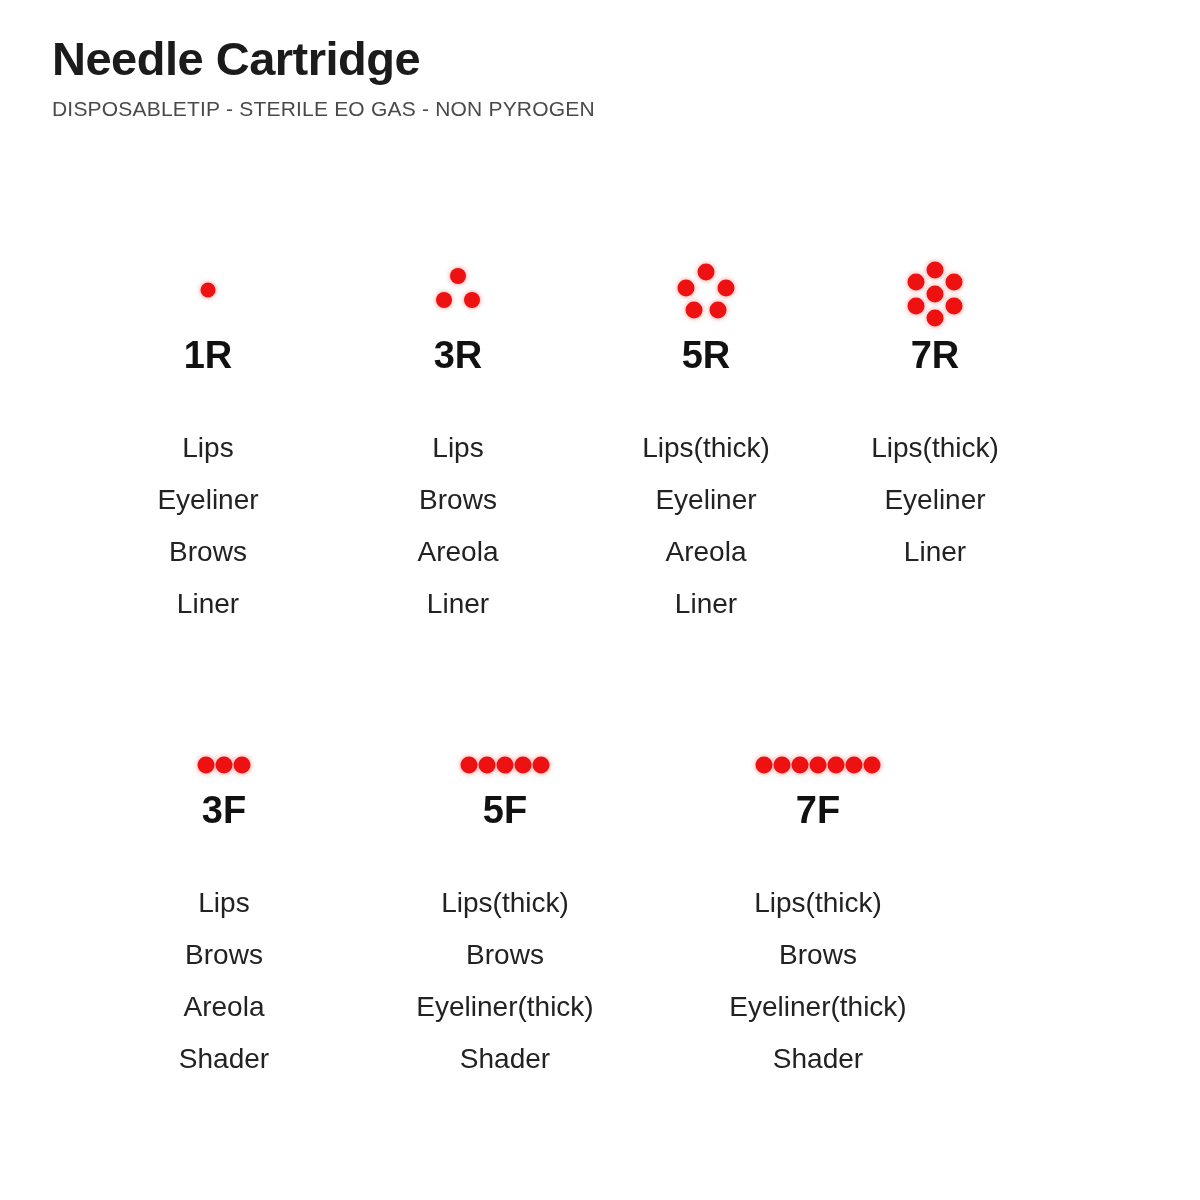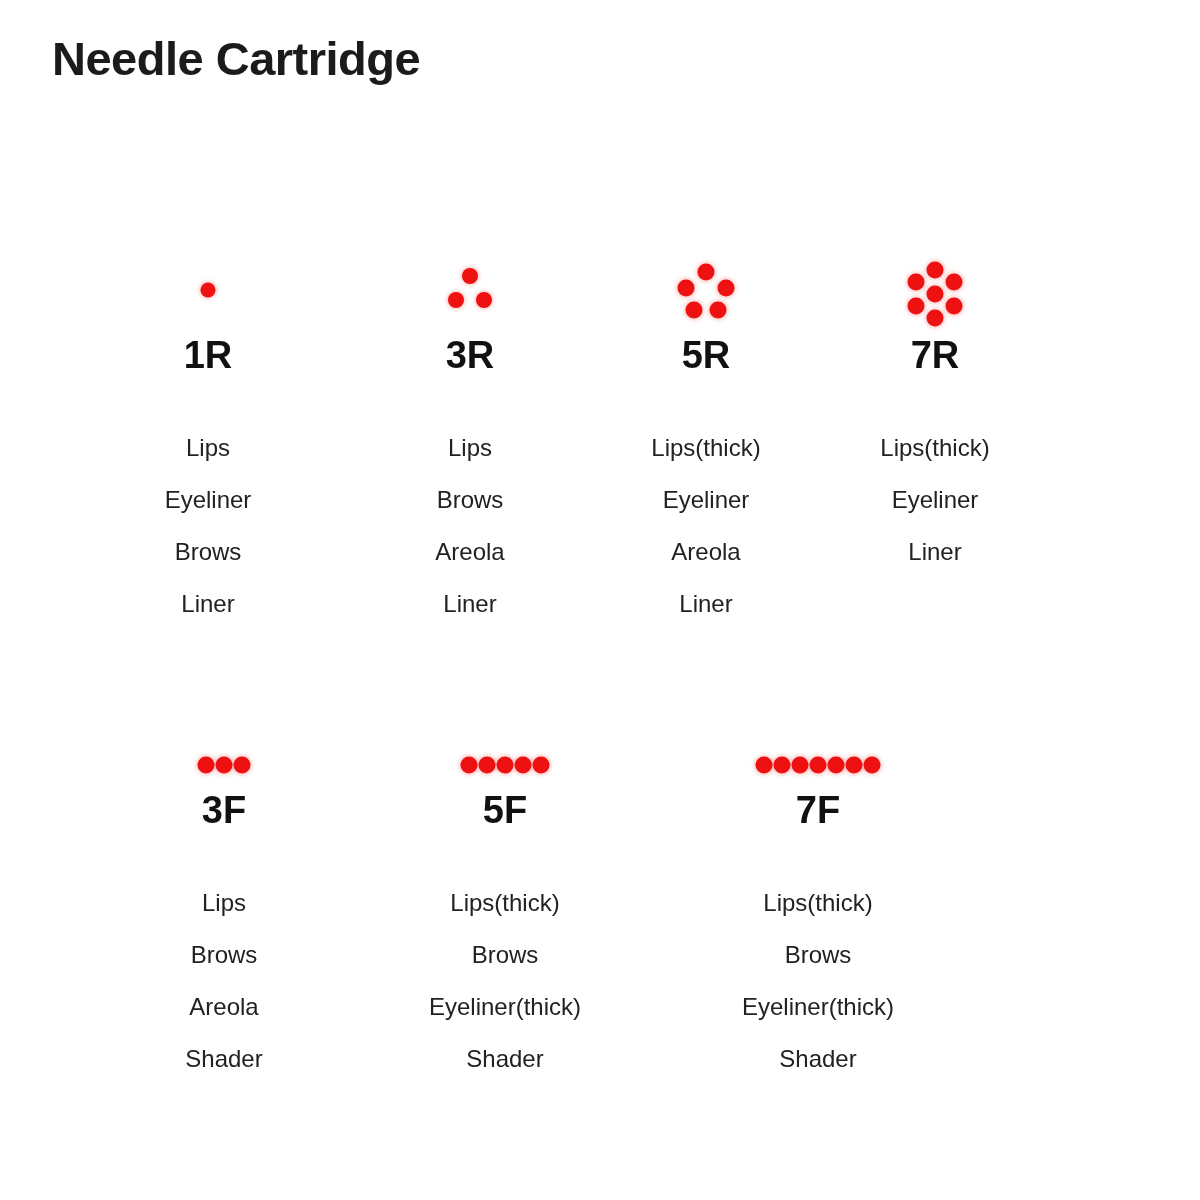--- a/index.html
+++ b/index.html
@@ -119,6 +119,7 @@
 
 <div class="header">
   <h1 class="title">Needle Cartridge</h1>
+  <p class="subtitle">DISPOSABLETIP - STERILE EO GAS - NON PYROGEN</p>
 </div>
 
 <div class="row row-round" id="row-0">

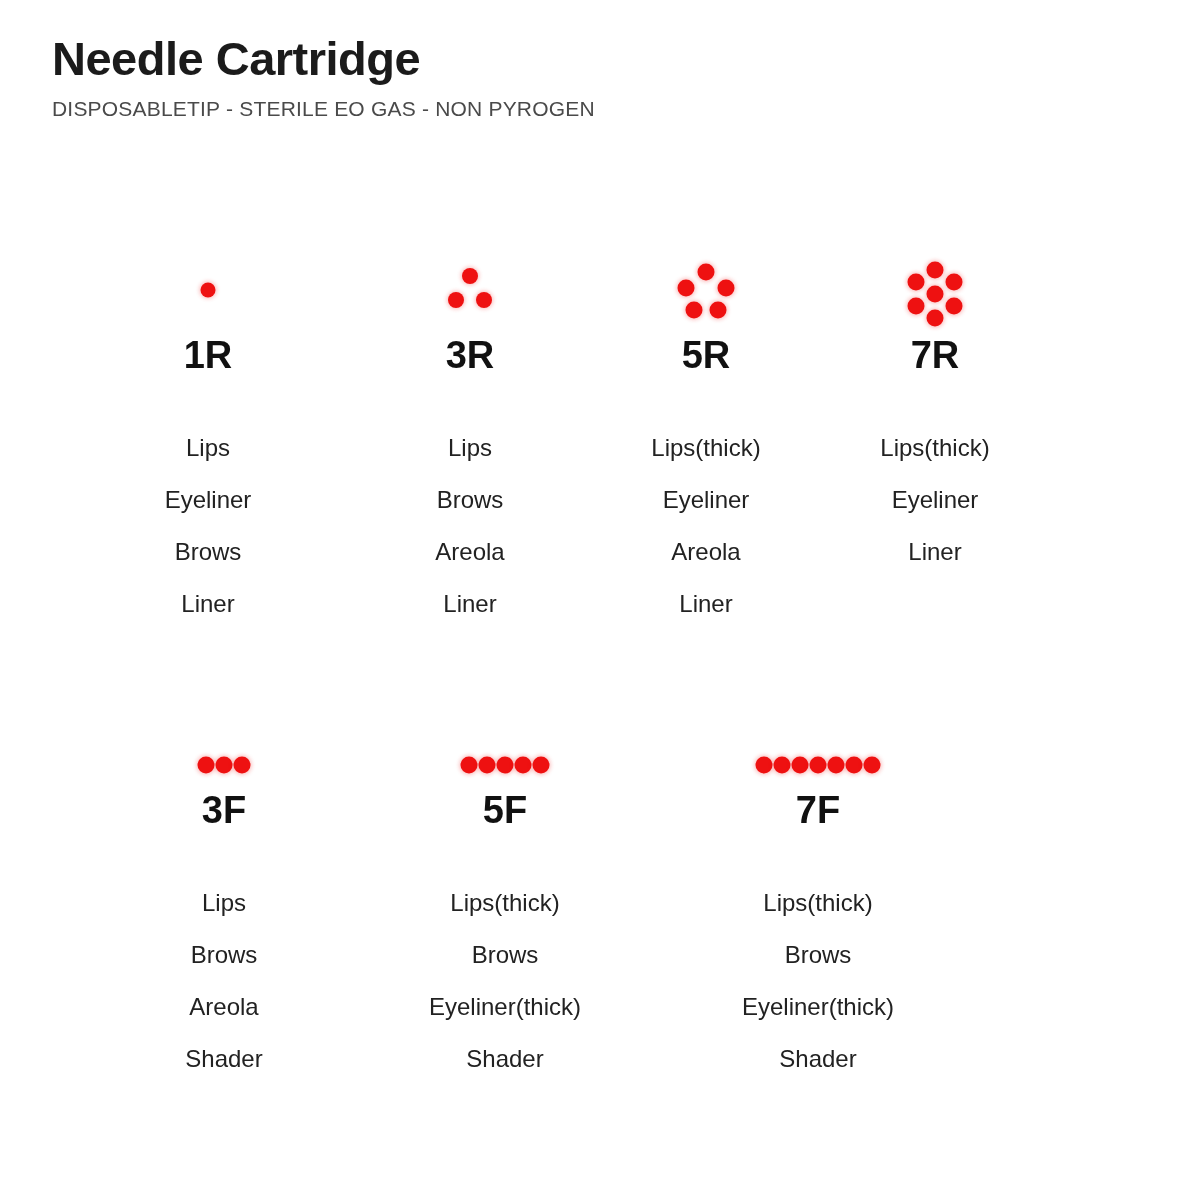--- a/index.html
+++ b/index.html
@@ -135,7 +135,7 @@
         <div class="use-item">Liner</div>
       </div>
     </div>
-    <div class="cell" style="left: 470px;">
+    <div class="cell" style="left: 458px;">
       <div class="pattern">
         <span class="dot" style="width: 16px; height: 16px; left: 60px; top: 26px; background: rgb(238, 17, 17);"></span>
         <span class="dot" style="width: 16px; height: 16px; left: 46px; top: 50px; background: rgb(238, 17, 17);"></span>

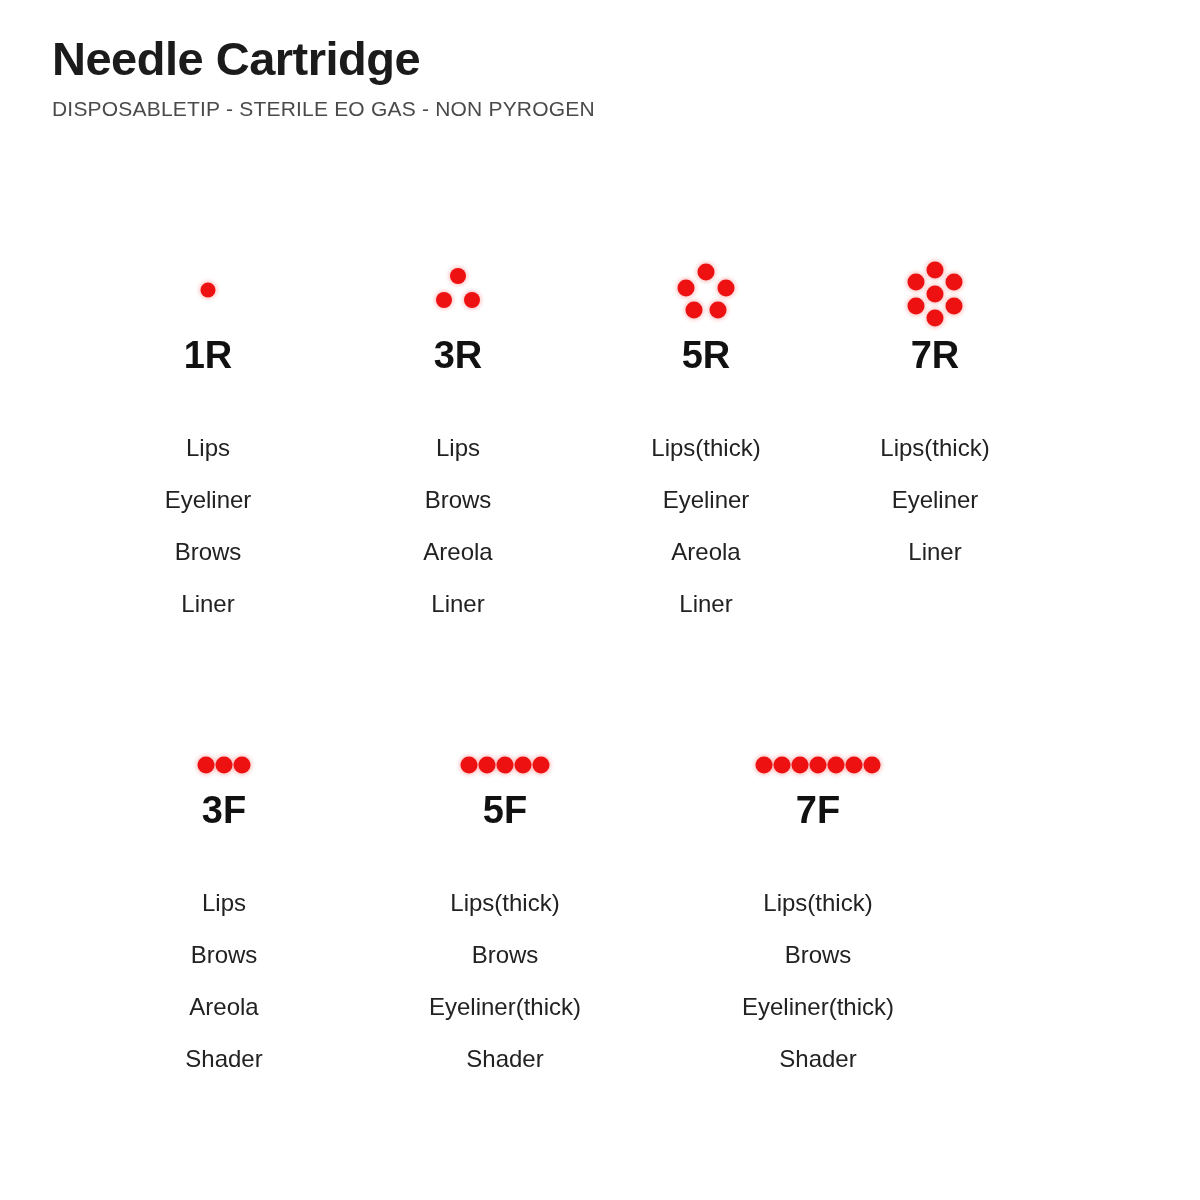--- a/index.html
+++ b/index.html
@@ -107,7 +107,7 @@
   }
   .use-item {
     font-family: "Liberation Sans", sans-serif;
-    font-size: 24px;
+    font-size: 28px;
     font-weight: normal;
     color: #222222;
     line-height: 52px;

